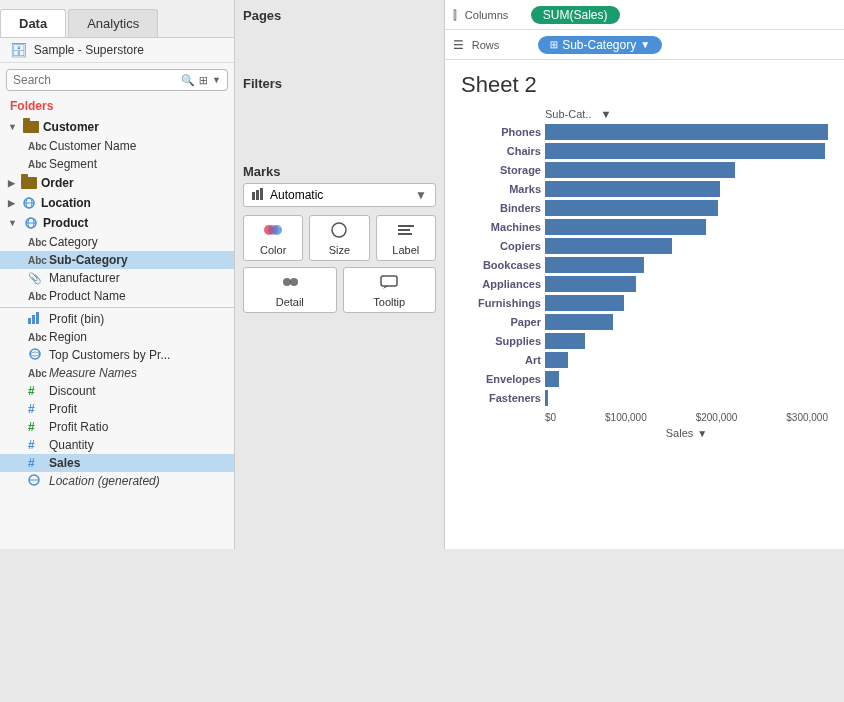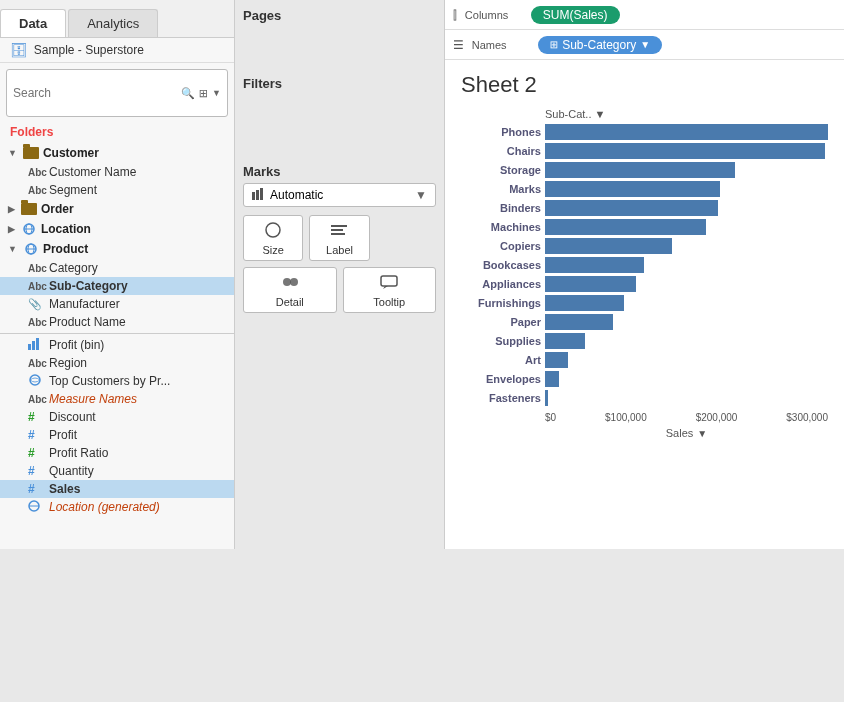--- a/index.html
+++ b/index.html
@@ -321,7 +321,7 @@
 
       <div class="shelf-row">
         <span style="font-size:12px;color:#555;margin-right:2px;">☰</span>
-        <span class="shelf-label">Names</span>
+        <span class="shelf-label">Rows</span>
         <div class="shelf-pill-blue">
           <span style="font-size:10px;">⊞</span>
           <span>Sub-Category</span>

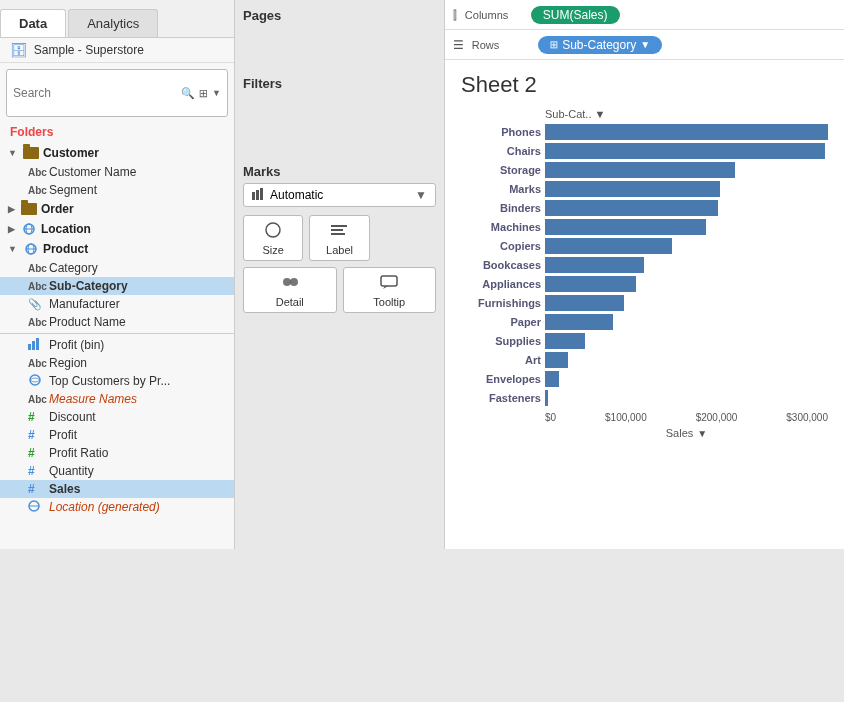--- a/index.html
+++ b/index.html
@@ -19,7 +19,7 @@
     .left-panel { width: 235px; background: #f7f7f7; border-right: 1px solid #ccc; display: flex; flex-direction: column; flex-shrink: 0; }
 
     
-    .search-bar { display: flex; align-items: center; margin: 6px 6px 4px 6px; border: 1px solid #bbb; background: #fff; border-radius: 3px; padding: 16px 6px; gap: 4px; }
+    .search-bar { display: flex; align-items: center; margin: 6px 6px 4px 6px; border: 1px solid #bbb; background: #fff; border-radius: 3px; padding: 3px 6px; gap: 4px; }
     .search-bar input { border: none; outline: none; font-size: 12px; flex: 1; background: transparent; }
     .search-icon { color: #666; font-size: 11px; }
 

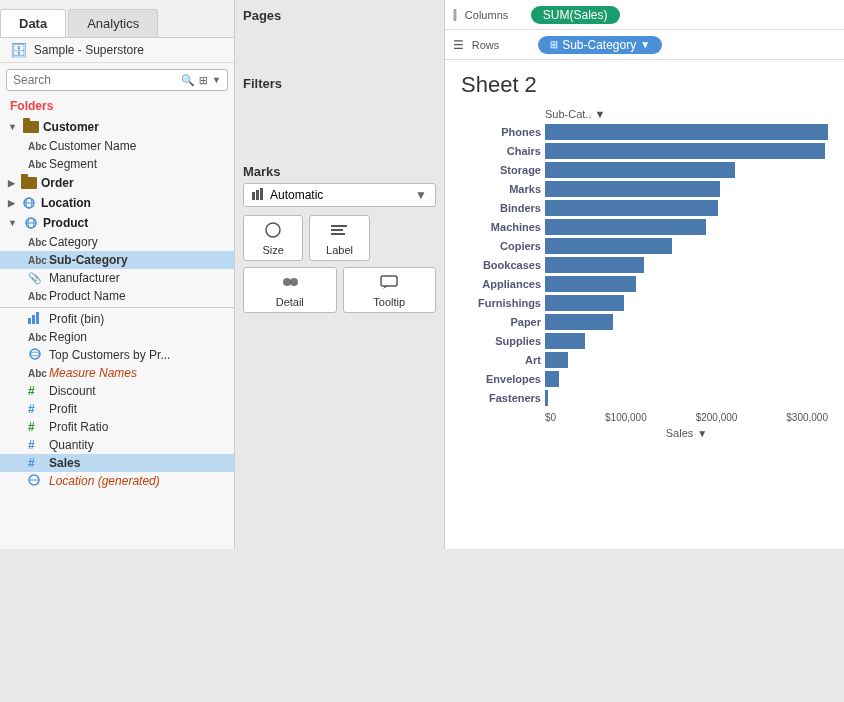--- a/index.html
+++ b/index.html
@@ -335,7 +335,7 @@
         <div style="display:flex;flex-direction:column;flex:1;">
           <div class="chart-header">
             <div style="width:84px;flex-shrink:0;"></div>
-            <span style="font-size:11px;color:#555;display:flex;align-items:center;gap:3px;">
+            <span style="font-size:11px;color:#555;display:flex;align-items:center;gap:9px;">
               <span>Sub-Cat..</span>
               <span style="cursor:pointer;">▼</span>
             </span>

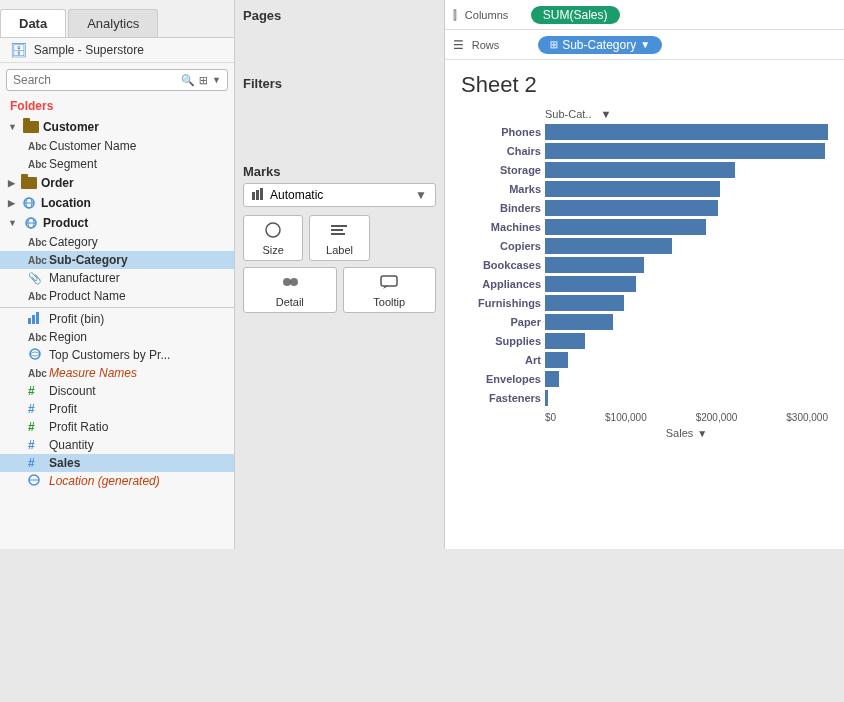--- a/index.html
+++ b/index.html
@@ -272,6 +272,16 @@
           <div class="marks-btn">
             <span class="marks-btn-icon">
               <svg width="20" height="16" viewBox="0 0 20 16">
+                <circle cx="6" cy="8" r="5" fill="#e8384f" opacity="0.8"></circle>
+                <circle cx="14" cy="8" r="5" fill="#4a90e2" opacity="0.8"></circle>
+                <circle cx="10" cy="8" r="5" fill="#7b5ea7" opacity="0.6"></circle>
+              </svg>
+            </span>
+            <span>Color</span>
+          </div>
+          <div class="marks-btn">
+            <span class="marks-btn-icon">
+              <svg width="20" height="16" viewBox="0 0 20 16">
                 <circle cx="10" cy="8" r="7" fill="none" stroke="#555" stroke-width="1.5"></circle>
               </svg>
             </span>

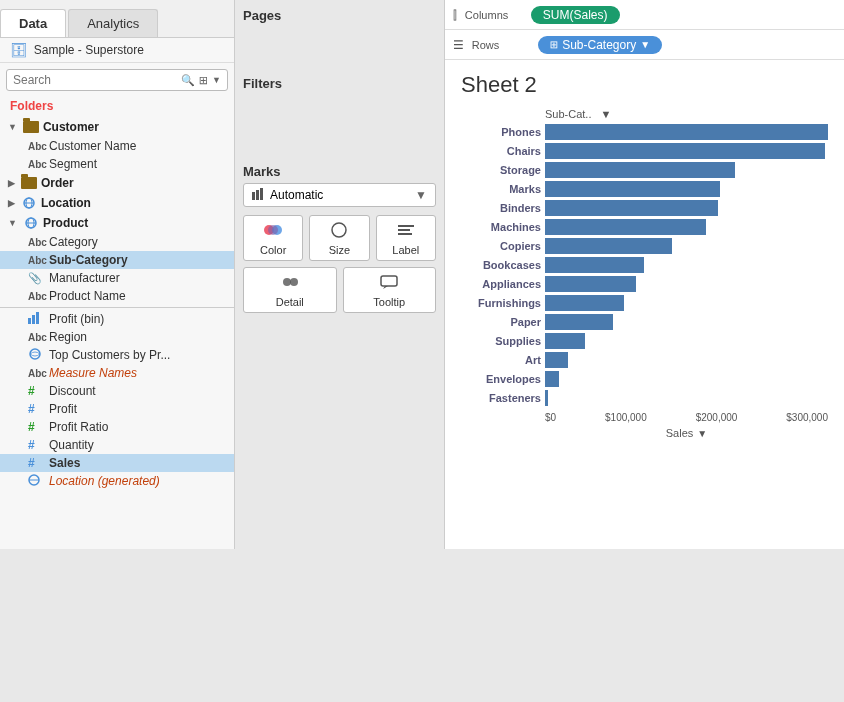--- a/index.html
+++ b/index.html
@@ -39,7 +39,7 @@
     .type-abc { font-size: 10px; font-weight: 700; color: #555; width: 16px; flex-shrink: 0; }
     .type-hash { font-size: 12px; font-weight: 700; color: #4a90d9; width: 16px; flex-shrink: 0; }
     .type-hash-green { font-size: 12px; font-weight: 700; color: #2a9d2a; width: 16px; flex-shrink: 0; }
-    .italic-item { font-style: italic; color: #c2410c; }
+    .italic-item { font-style: italic; color: #404040; }
     .chevron { font-size: 9px; color: #666; margin-right: 2px; }
 
     

